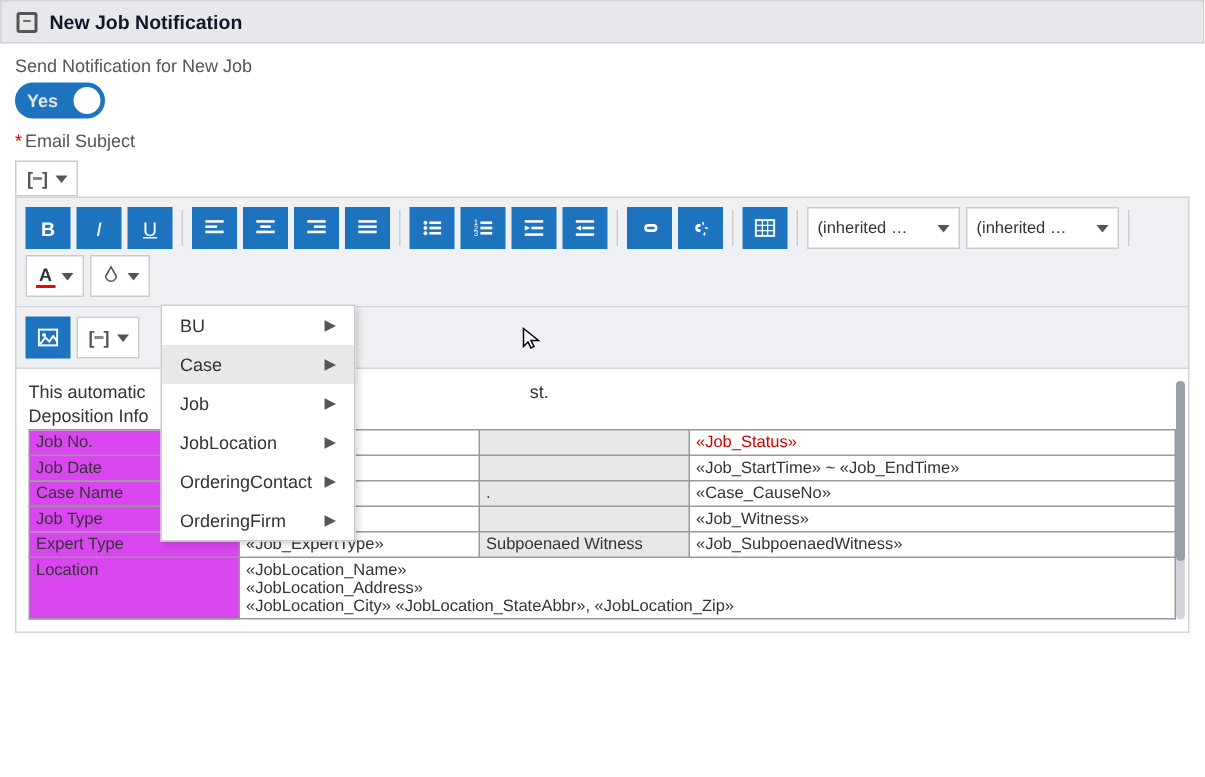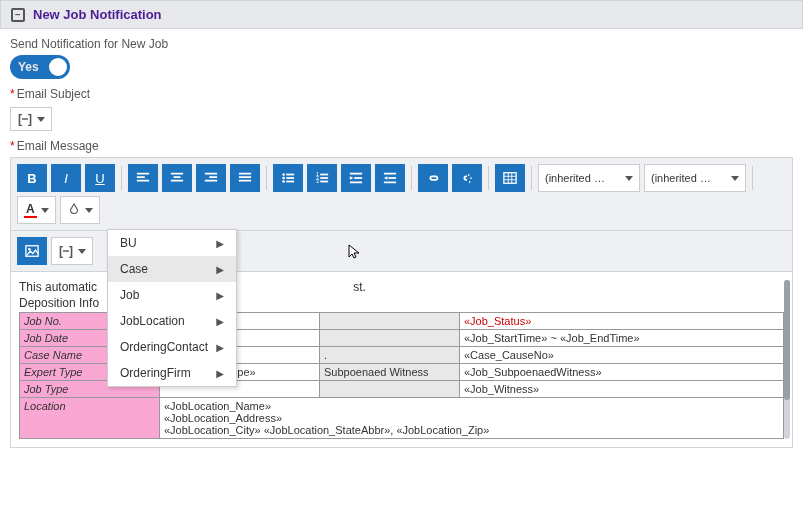--- a/index.html
+++ b/index.html
@@ -6,7 +6,7 @@
 body { font-family: Arial, sans-serif; font-size: 12px; color: #333; background: #fff; width: 803px; }
 .section-header { background: #e6e8eb; padding: 6px 10px; display: flex; align-items: center; gap: 8px; border: 1px solid #d0d3d8; }
 .collapse-box { width: 14px; height: 14px; border: 2px solid #555; display: flex; align-items: center; justify-content: center; font-size: 10px; line-height: 1; font-weight: bold; color: #555; cursor: pointer; border-radius: 2px; }
-.section-title { font-weight: bold; font-size: 13px; color: #4c1d95; }
+.section-title { font-weight: bold; font-size: 13px; color: #0f172a; }
 .content { padding: 0 10px; }
 .field-label { color: #555; margin-top: 8px; margin-bottom: 4px; display: block; }
 .req { color: #d00; margin-right: 2px; }

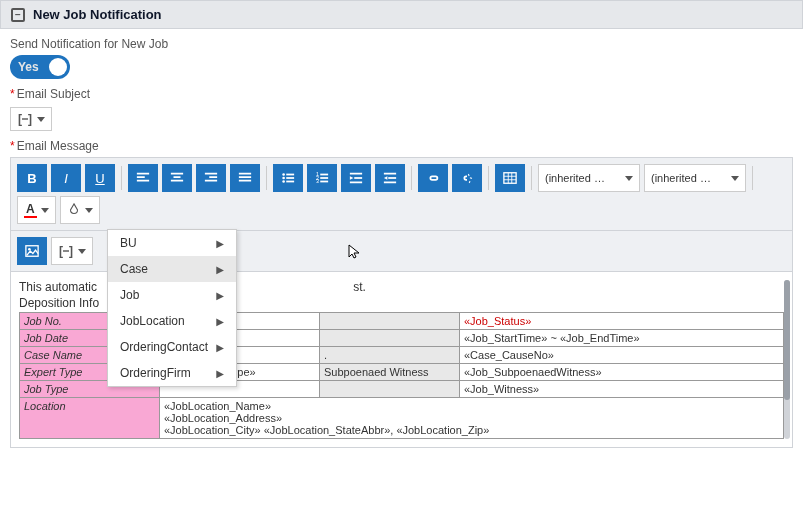--- a/index.html
+++ b/index.html
@@ -67,7 +67,6 @@
     <span class="caret"></span>
   </div>
 
-  <span class="field-label"><span class="req">*</span><span>Email Message</span></span>
 
   <div class="editor-wrap">
   <div class="toolbar">

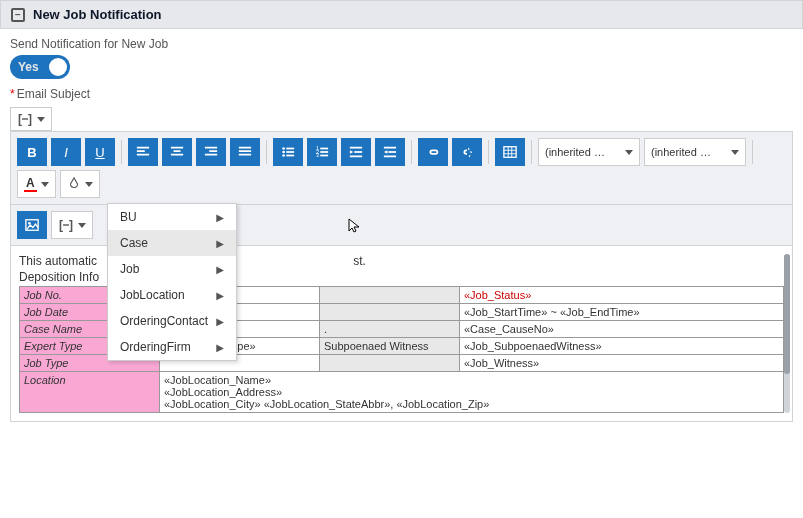--- a/index.html
+++ b/index.html
@@ -31,7 +31,7 @@
 .intro { margin-bottom: 2px; }
 .data-table { border-collapse: collapse; width: 100%; font-size: 11px; }
 .data-table td { border: 1px solid #999; padding: 2px 4px; vertical-align: top; }
-.data-table td.label { background: #f9a8d4; width: 140px; font-style: italic; }
+.data-table td.label { background: #d946ef; width: 140px; }
 .data-table td.label2 { background: #e8e8e8; width: 140px; }
 .placeholder { color: #333; }
 .placeholder.red { color: #c00; }

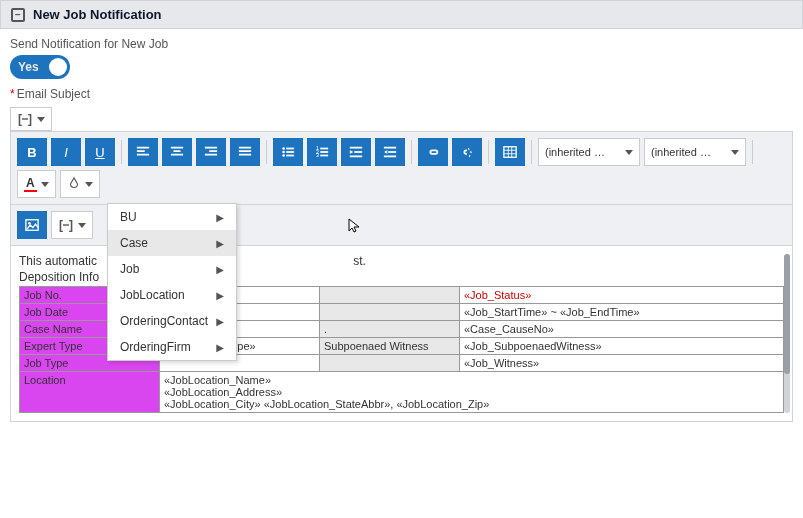--- a/index.html
+++ b/index.html
@@ -257,16 +257,16 @@
               <td><span class="placeholder">«Case_CauseNo»</span></td>
             </tr>
             <tr>
+              <td class="label">Job Type</td>
+              <td style="width: 160px;"></td>
+              <td class="label2"></td>
+              <td><span class="placeholder">«Job_Witness»</span></td>
+            </tr>
+            <tr>
               <td class="label">Expert Type</td>
               <td style="width: 160px;">«Job_ExpertType»</td>
               <td class="label2">Subpoenaed Witness</td>
               <td><span class="placeholder">«Job_SubpoenaedWitness»</span></td>
-            </tr>
-            <tr>
-              <td class="label">Job Type</td>
-              <td style="width: 160px;"></td>
-              <td class="label2"></td>
-              <td><span class="placeholder">«Job_Witness»</span></td>
             </tr>
             <tr>
               <td class="label">Location</td>

